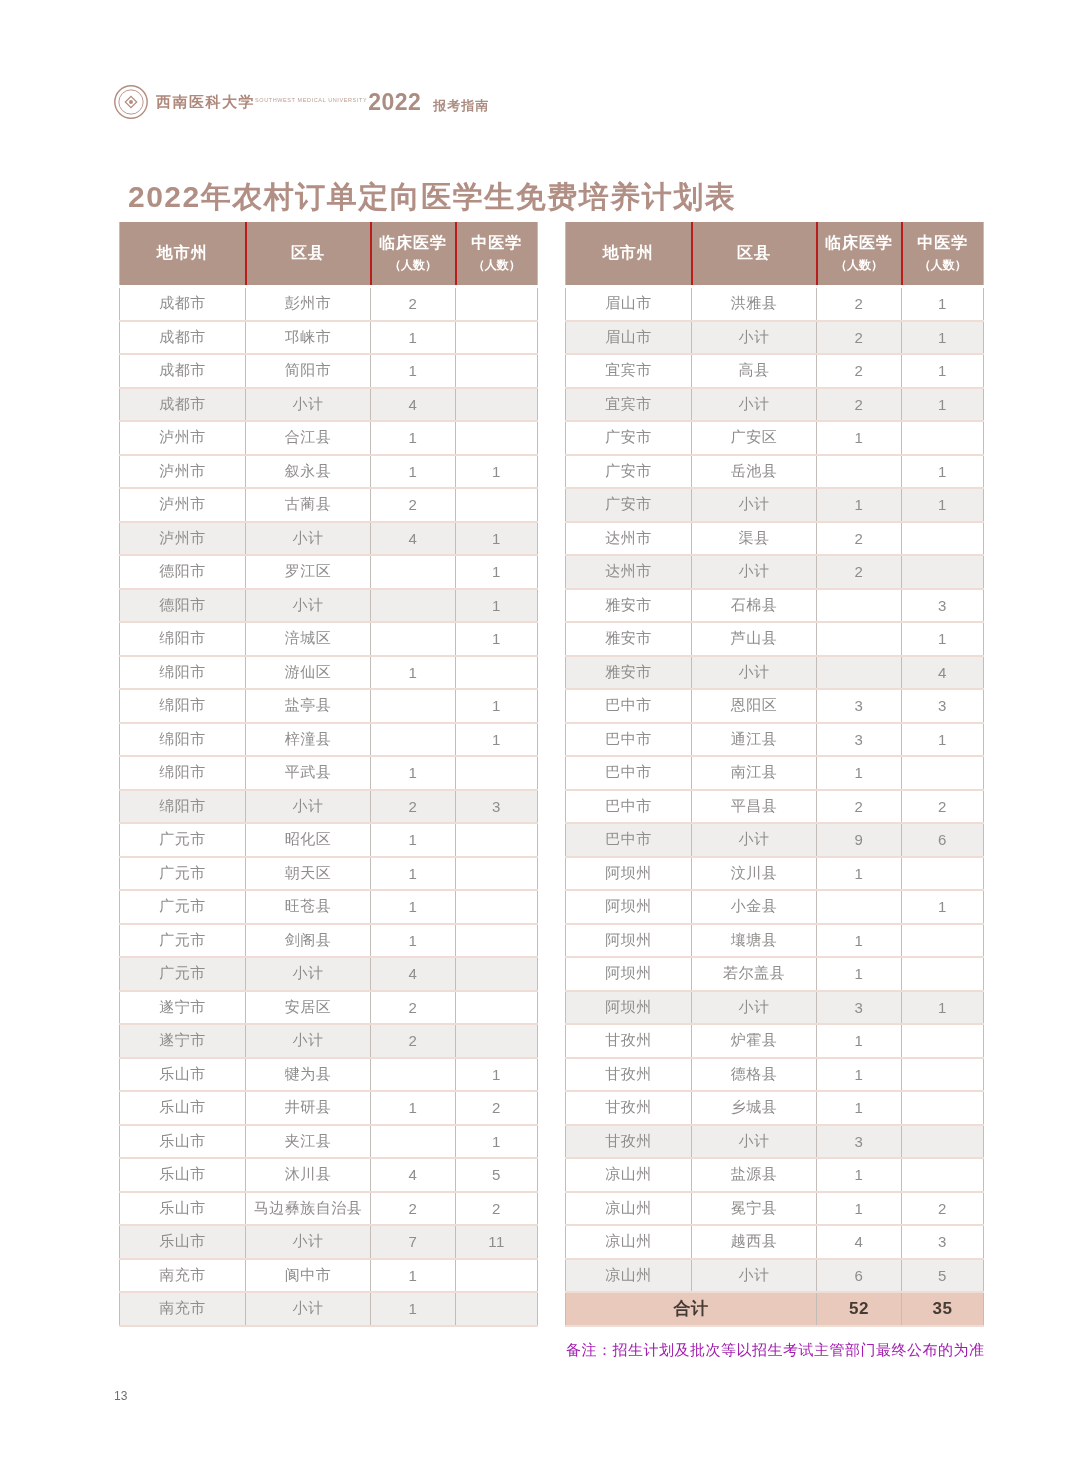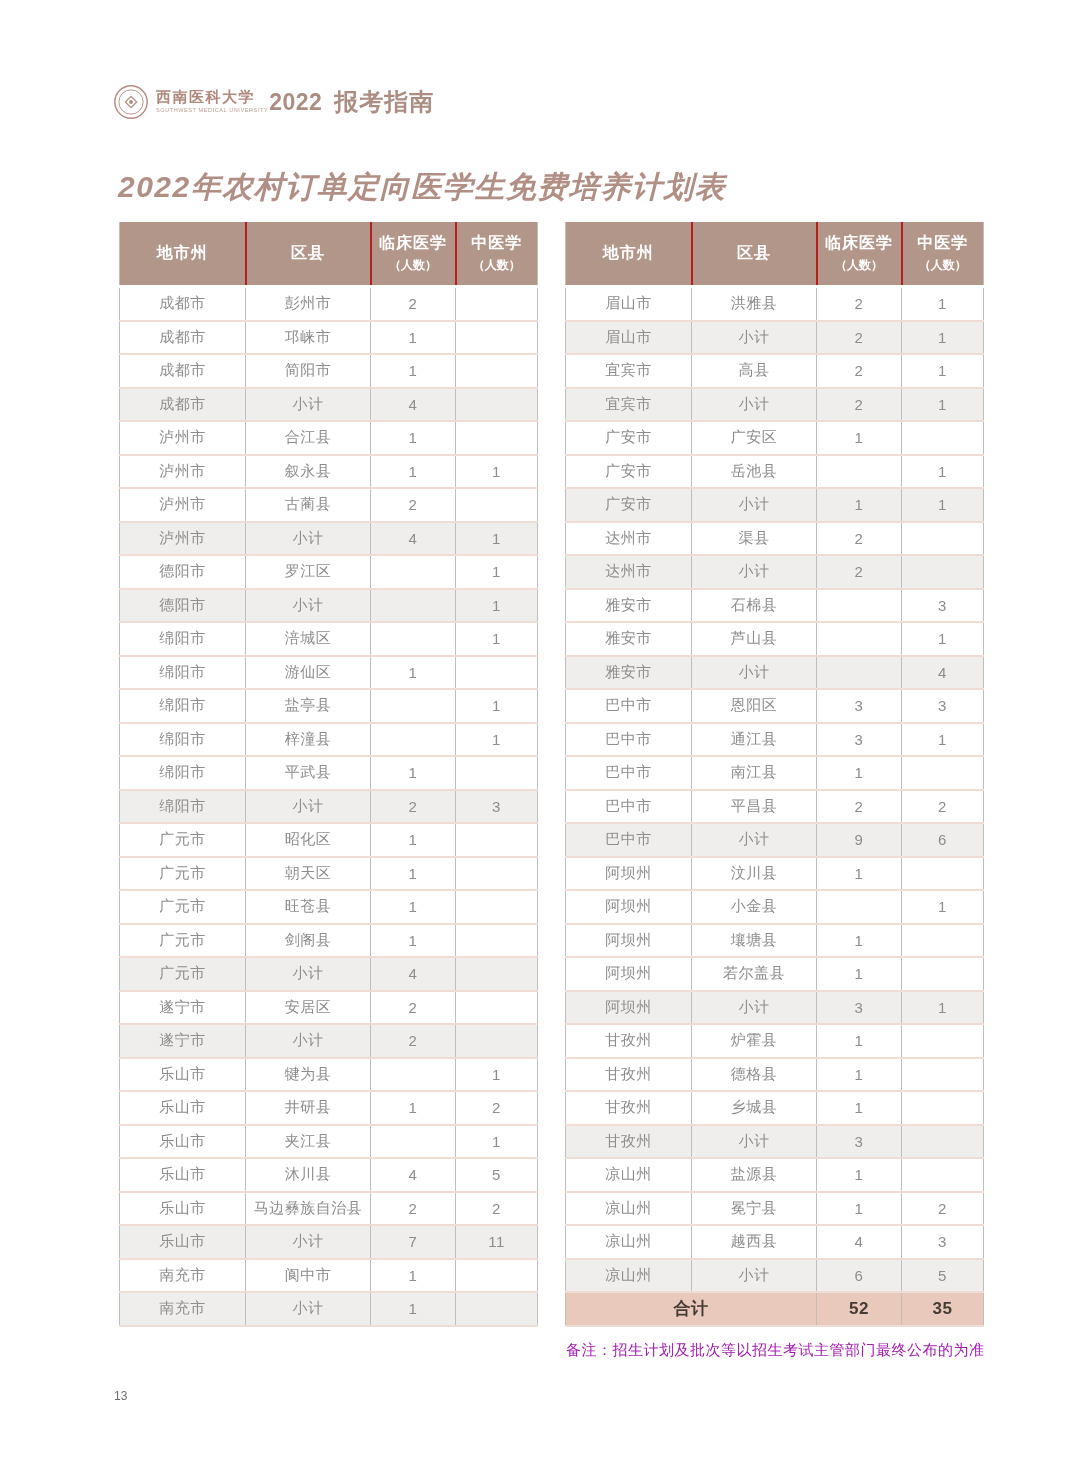--- a/index.html
+++ b/index.html
@@ -12,7 +12,7 @@
   
   .doc-header{position:absolute;left:113px;top:84px;display:flex;align-items:center;}
   .logo{display:flex;align-items:center;gap:7px;}
-  .logo-text{display:flex;flex-direction:column;line-height:1;}
+  .logo-text{display:flex;flex-direction:row;line-height:1;}
   .logo-cn{font-family:"Liberation Serif",serif;font-size:15px;font-weight:bold;color:#b0897d;letter-spacing:1.5px;}
   .logo-en{font-size:5.5px;color:#bb9d92;letter-spacing:0.6px;margin-top:3px;}
   .guide{margin-left:1px;color:#ab8d82;font-weight:bold;display:flex;align-items:baseline;}

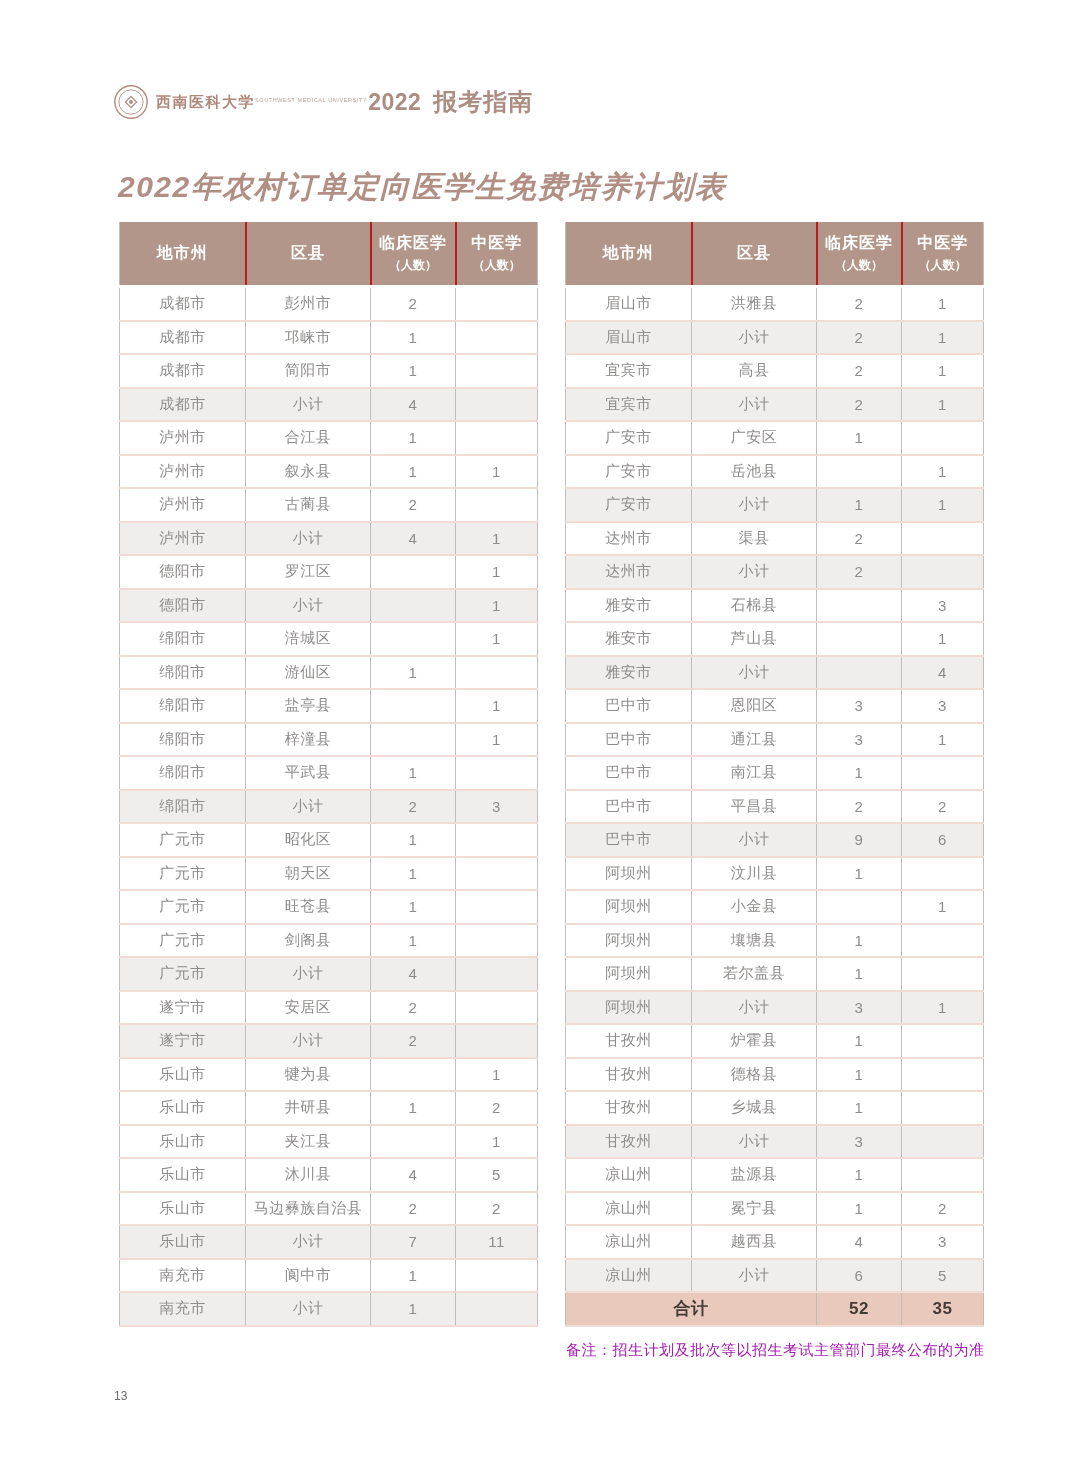--- a/index.html
+++ b/index.html
@@ -17,7 +17,7 @@
   .logo-en{font-size:5.5px;color:#bb9d92;letter-spacing:0.6px;margin-top:3px;}
   .guide{margin-left:1px;color:#ab8d82;font-weight:bold;display:flex;align-items:baseline;}
   .guide-year{font-size:23px;letter-spacing:0.5px;}
-  .guide-label{font-size:24px;margin-left:12px;letter-spacing:1px;}
+  .guide-label{font-size:13px;margin-left:12px;letter-spacing:1px;}
 
   
   .page-title{position:absolute;left:118px;top:167px;margin:0;font-size:30px;font-weight:bold;

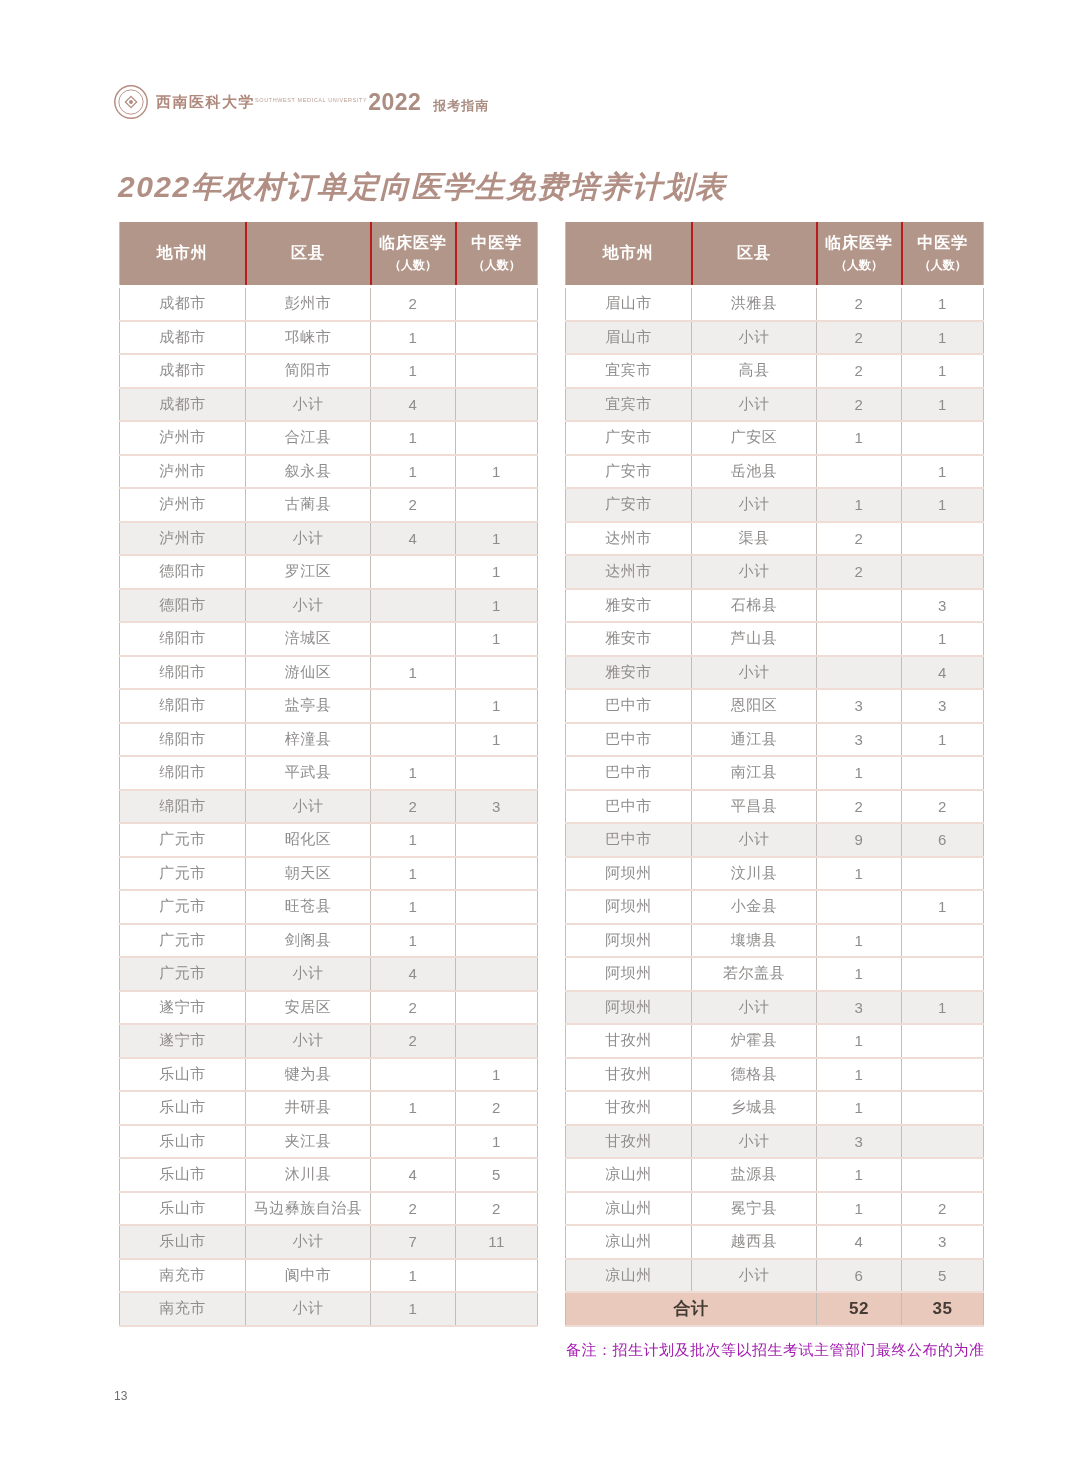--- a/index.html
+++ b/index.html
@@ -20,8 +20,8 @@
   .guide-label{font-size:13px;margin-left:12px;letter-spacing:1px;}
 
   
-  .page-title{position:absolute;left:118px;top:167px;margin:0;font-size:30px;font-weight:bold;
-    color:#b18f84;letter-spacing:1.5px;white-space:nowrap;font-style:italic;}
+  .page-title{position:absolute;left:118px;top:167px;margin:10px;font-size:30px;font-weight:bold;
+    color:#b18f84;letter-spacing:1.5px;white-space:nowrap;}
 
   
   .plan-table{position:absolute;top:222px;width:418px;border-collapse:collapse;table-layout:fixed;

